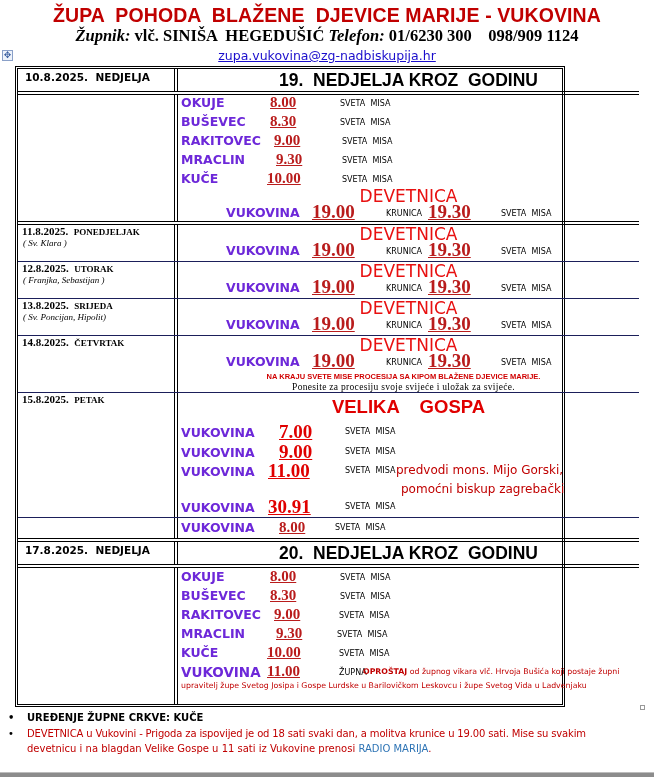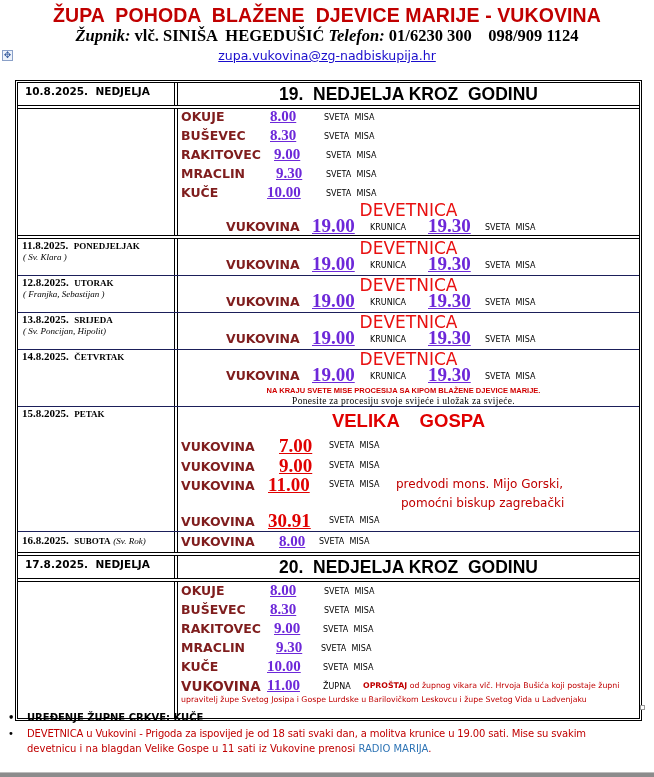--- a/index.html
+++ b/index.html
@@ -18,7 +18,7 @@
     border: 1px solid #8aa0c8; background: #eef3fb; font-size: 9px; line-height: 9px;
     text-align: center; color: #3a5fa0; }
 
-  .tbl { position: absolute; left: 15px; top: 80px; width: 627px; height: 641px;
+  .tbl { position: absolute; left: 15px; top: 66px; width: 550px; height: 641px;
     border: 3px double #000; }
   .row { position: absolute; left: 0; width: 621px; }
   .lcell { position: absolute; left: 0; top: 0; bottom: 0; width: 156px; }

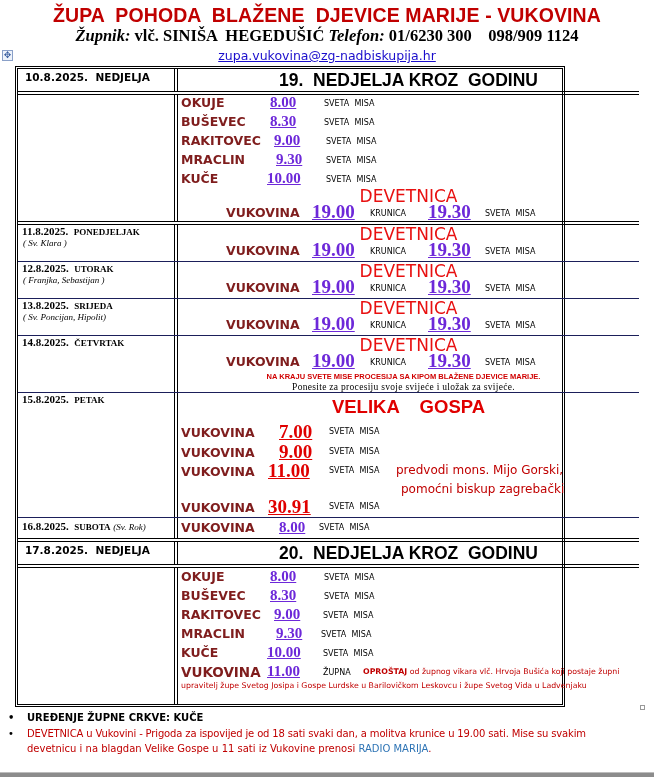--- a/index.html
+++ b/index.html
@@ -41,7 +41,7 @@
   .sunday-title { position: absolute; left: 0; right: 0; top: 1px; text-align: center;
     font-family: "Liberation Sans", sans-serif; font-weight: bold; font-size: 17.5px; white-space: pre; }
 
-  .place { color: #7f1d1d; font-family: "DejaVu Sans", sans-serif; font-weight: bold; font-size: 12.5px; }
+  .place { color: #6d28d9; font-family: "DejaVu Sans", sans-serif; font-weight: bold; font-size: 12.5px; }
   .time { font-family: "Liberation Serif", serif; font-weight: bold; text-decoration: underline; color: #6d28d9; }
   .t-small { font-size: 15px; }
   .t-big { font-size: 19px; }

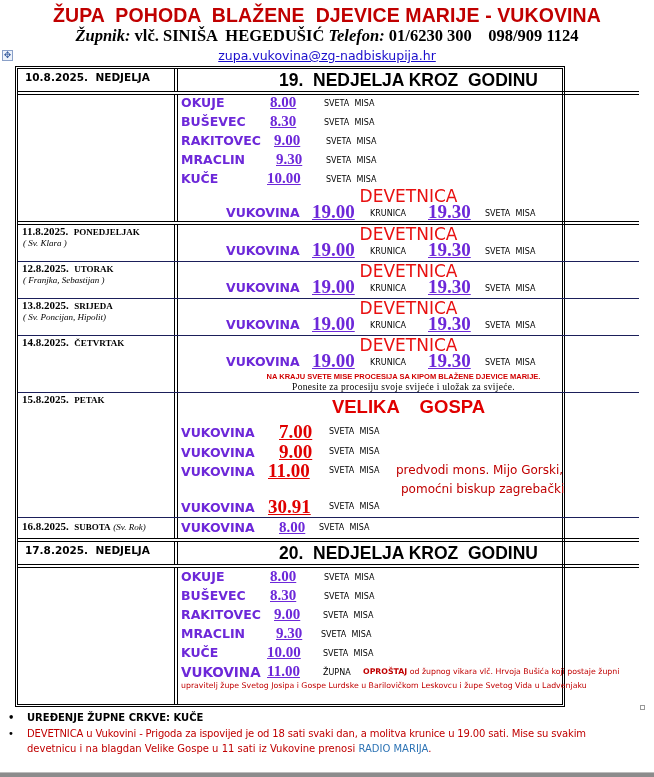--- a/index.html
+++ b/index.html
@@ -42,7 +42,7 @@
     font-family: "Liberation Sans", sans-serif; font-weight: bold; font-size: 17.5px; white-space: pre; }
 
   .place { color: #6d28d9; font-family: "DejaVu Sans", sans-serif; font-weight: bold; font-size: 12.5px; }
-  .time { font-family: "Liberation Serif", serif; font-weight: bold; text-decoration: underline; color: #6d28d9; }
+  .time { font-family: "Liberation Serif", serif; font-weight: bold; text-decoration: underline; color: #b91c1c; }
   .t-small { font-size: 15px; }
   .t-big { font-size: 19px; }
   .t-red { color: #e00000; font-size: 19px; }

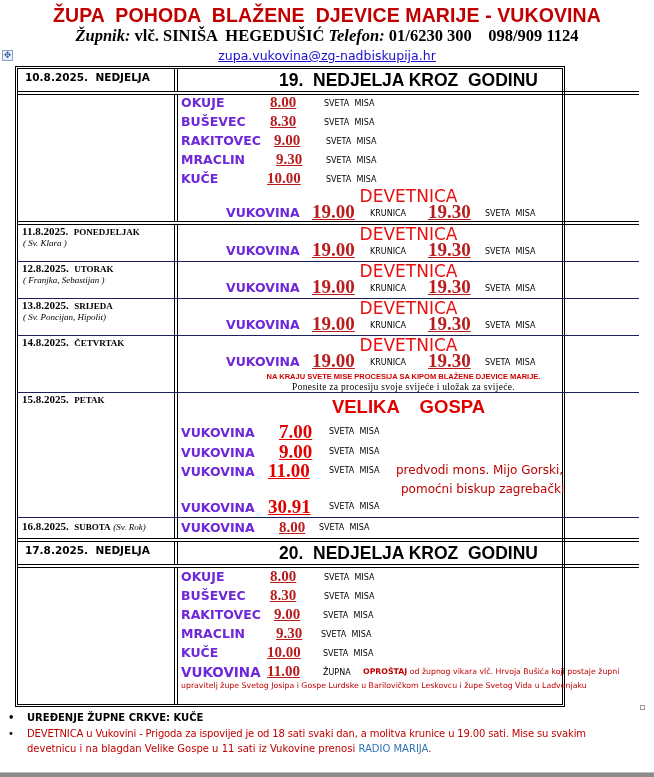--- a/index.html
+++ b/index.html
@@ -46,7 +46,7 @@
   .t-small { font-size: 15px; }
   .t-big { font-size: 19px; }
   .t-red { color: #e00000; font-size: 19px; }
-  .label { font-family: "DejaVu Sans", sans-serif; font-size: 8px; color: #000; }
+  .label { font-family: "DejaVu Sans", sans-serif; font-size: 8px; color: #000; margin-left: 16px; }
   .devet { color: #e81010; font-family: "DejaVu Sans", sans-serif; font-size: 17px; text-align: center; position: absolute; left: 0; right: 0; white-space: pre; }
 
   .line { position: absolute; white-space: pre; }

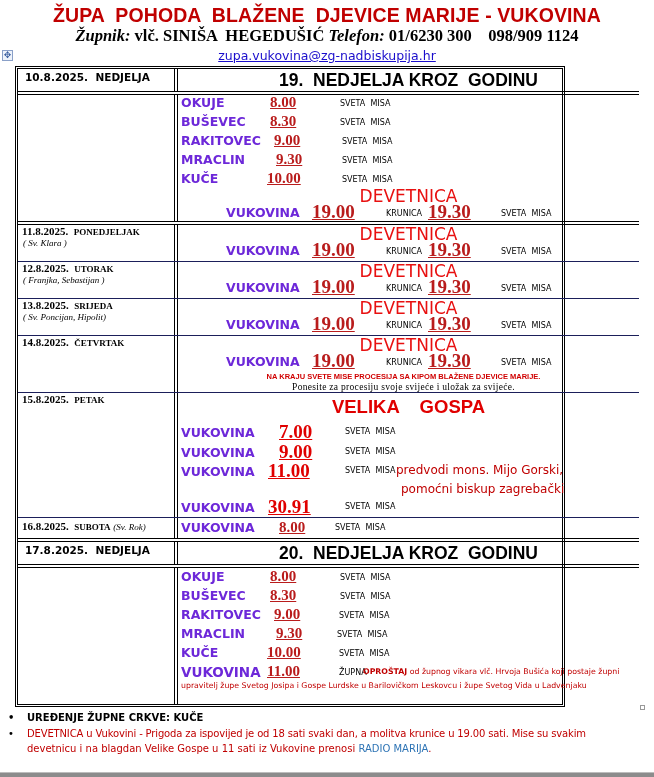--- a/index.html
+++ b/index.html
@@ -177,9 +177,6 @@
   <div class="hline-thin" style="top:448px;"></div>
 
   <div class="row" style="top:449px;height:20px;">
-    <div class="lcell">
-        <span class="date-serif" style="top:2px"><span>16.8.2025.</span>  <span class="day">SUBOTA</span> <span class="saint-inline">(Sv. Rok)</span></span>
-      </div>
     <div class="vsep"></div>
     <div class="rcell">
       <div class="line" style="left:3px;top:2px;"><span class="abs place" style="left:0">VUKOVINA</span><span class="abs time t-small" style="left:98px;top:-1px">8.00</span><span class="abs label" style="left:138px;top:3px">SVETA  MISA</span></div>

